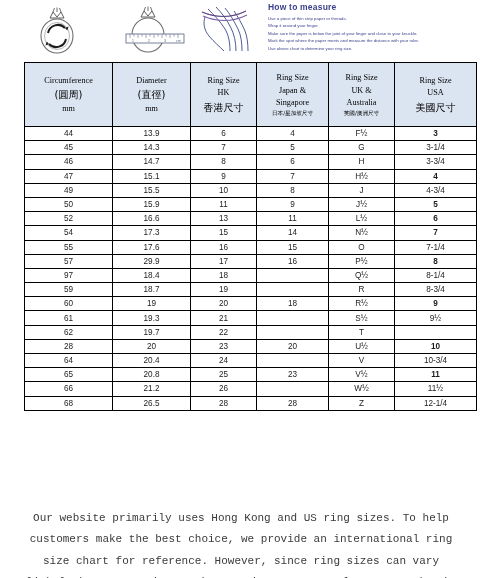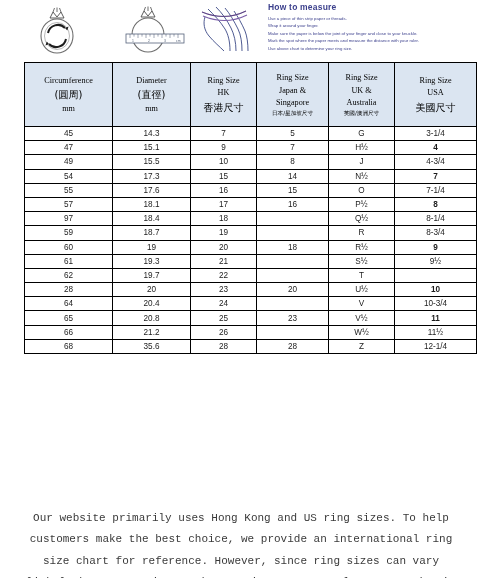--- a/index.html
+++ b/index.html
@@ -214,6 +214,14 @@
       </thead>
       <tbody id="body-rows">
           <tr>
+            <td>44</td>
+            <td>13.9</td>
+            <td>6</td>
+            <td>4</td>
+            <td>F½</td>
+            <td class="bold">3</td>
+          </tr>
+          <tr>
             <td>45</td>
             <td>14.3</td>
             <td>7</td>

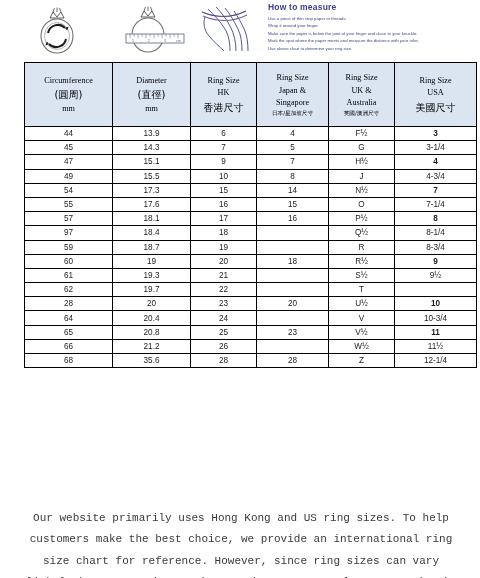--- a/index.html
+++ b/index.html
@@ -230,6 +230,14 @@
             <td>3-1/4</td>
           </tr>
           <tr>
+            <td>46</td>
+            <td>14.7</td>
+            <td>8</td>
+            <td>6</td>
+            <td>H</td>
+            <td>3-3/4</td>
+          </tr>
+          <tr>
             <td>47</td>
             <td>15.1</td>
             <td>9</td>

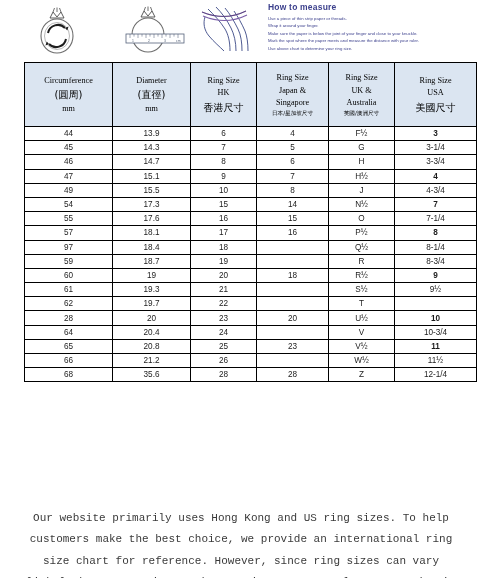--- a/index.html
+++ b/index.html
@@ -254,6 +254,14 @@
             <td>4-3/4</td>
           </tr>
           <tr>
+            <td>50</td>
+            <td>15.9</td>
+            <td>11</td>
+            <td>9</td>
+            <td>J½</td>
+            <td class="bold">5</td>
+          </tr>
+          <tr>
             <td>54</td>
             <td>17.3</td>
             <td>15</td>

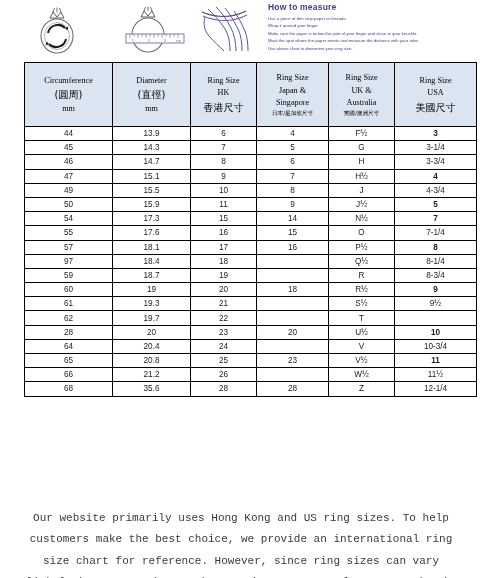--- a/index.html
+++ b/index.html
@@ -262,6 +262,14 @@
             <td class="bold">5</td>
           </tr>
           <tr>
+            <td>52</td>
+            <td>16.6</td>
+            <td>13</td>
+            <td>11</td>
+            <td>L½</td>
+            <td class="bold">6</td>
+          </tr>
+          <tr>
             <td>54</td>
             <td>17.3</td>
             <td>15</td>

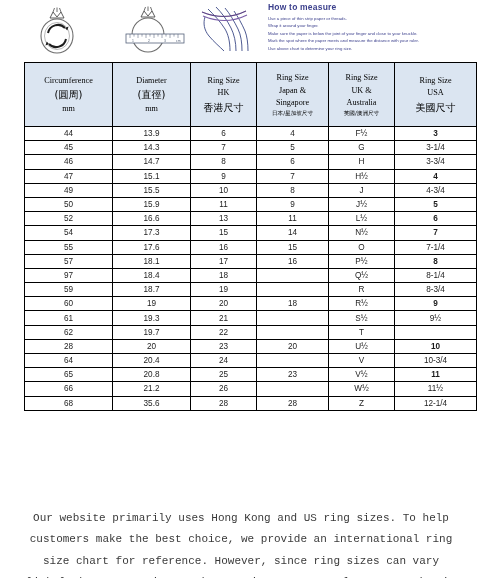--- a/index.html
+++ b/index.html
@@ -287,7 +287,7 @@
           </tr>
           <tr>
             <td>57</td>
-            <td>18.1</td>
+            <td>29.9</td>
             <td>17</td>
             <td>16</td>
             <td>P½</td>

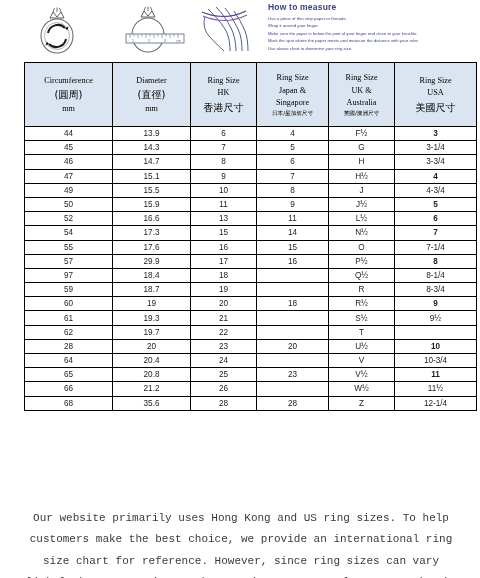--- a/index.html
+++ b/index.html
@@ -367,7 +367,7 @@
           </tr>
           <tr>
             <td>68</td>
-            <td>35.6</td>
+            <td>26.5</td>
             <td>28</td>
             <td>28</td>
             <td>Z</td>

